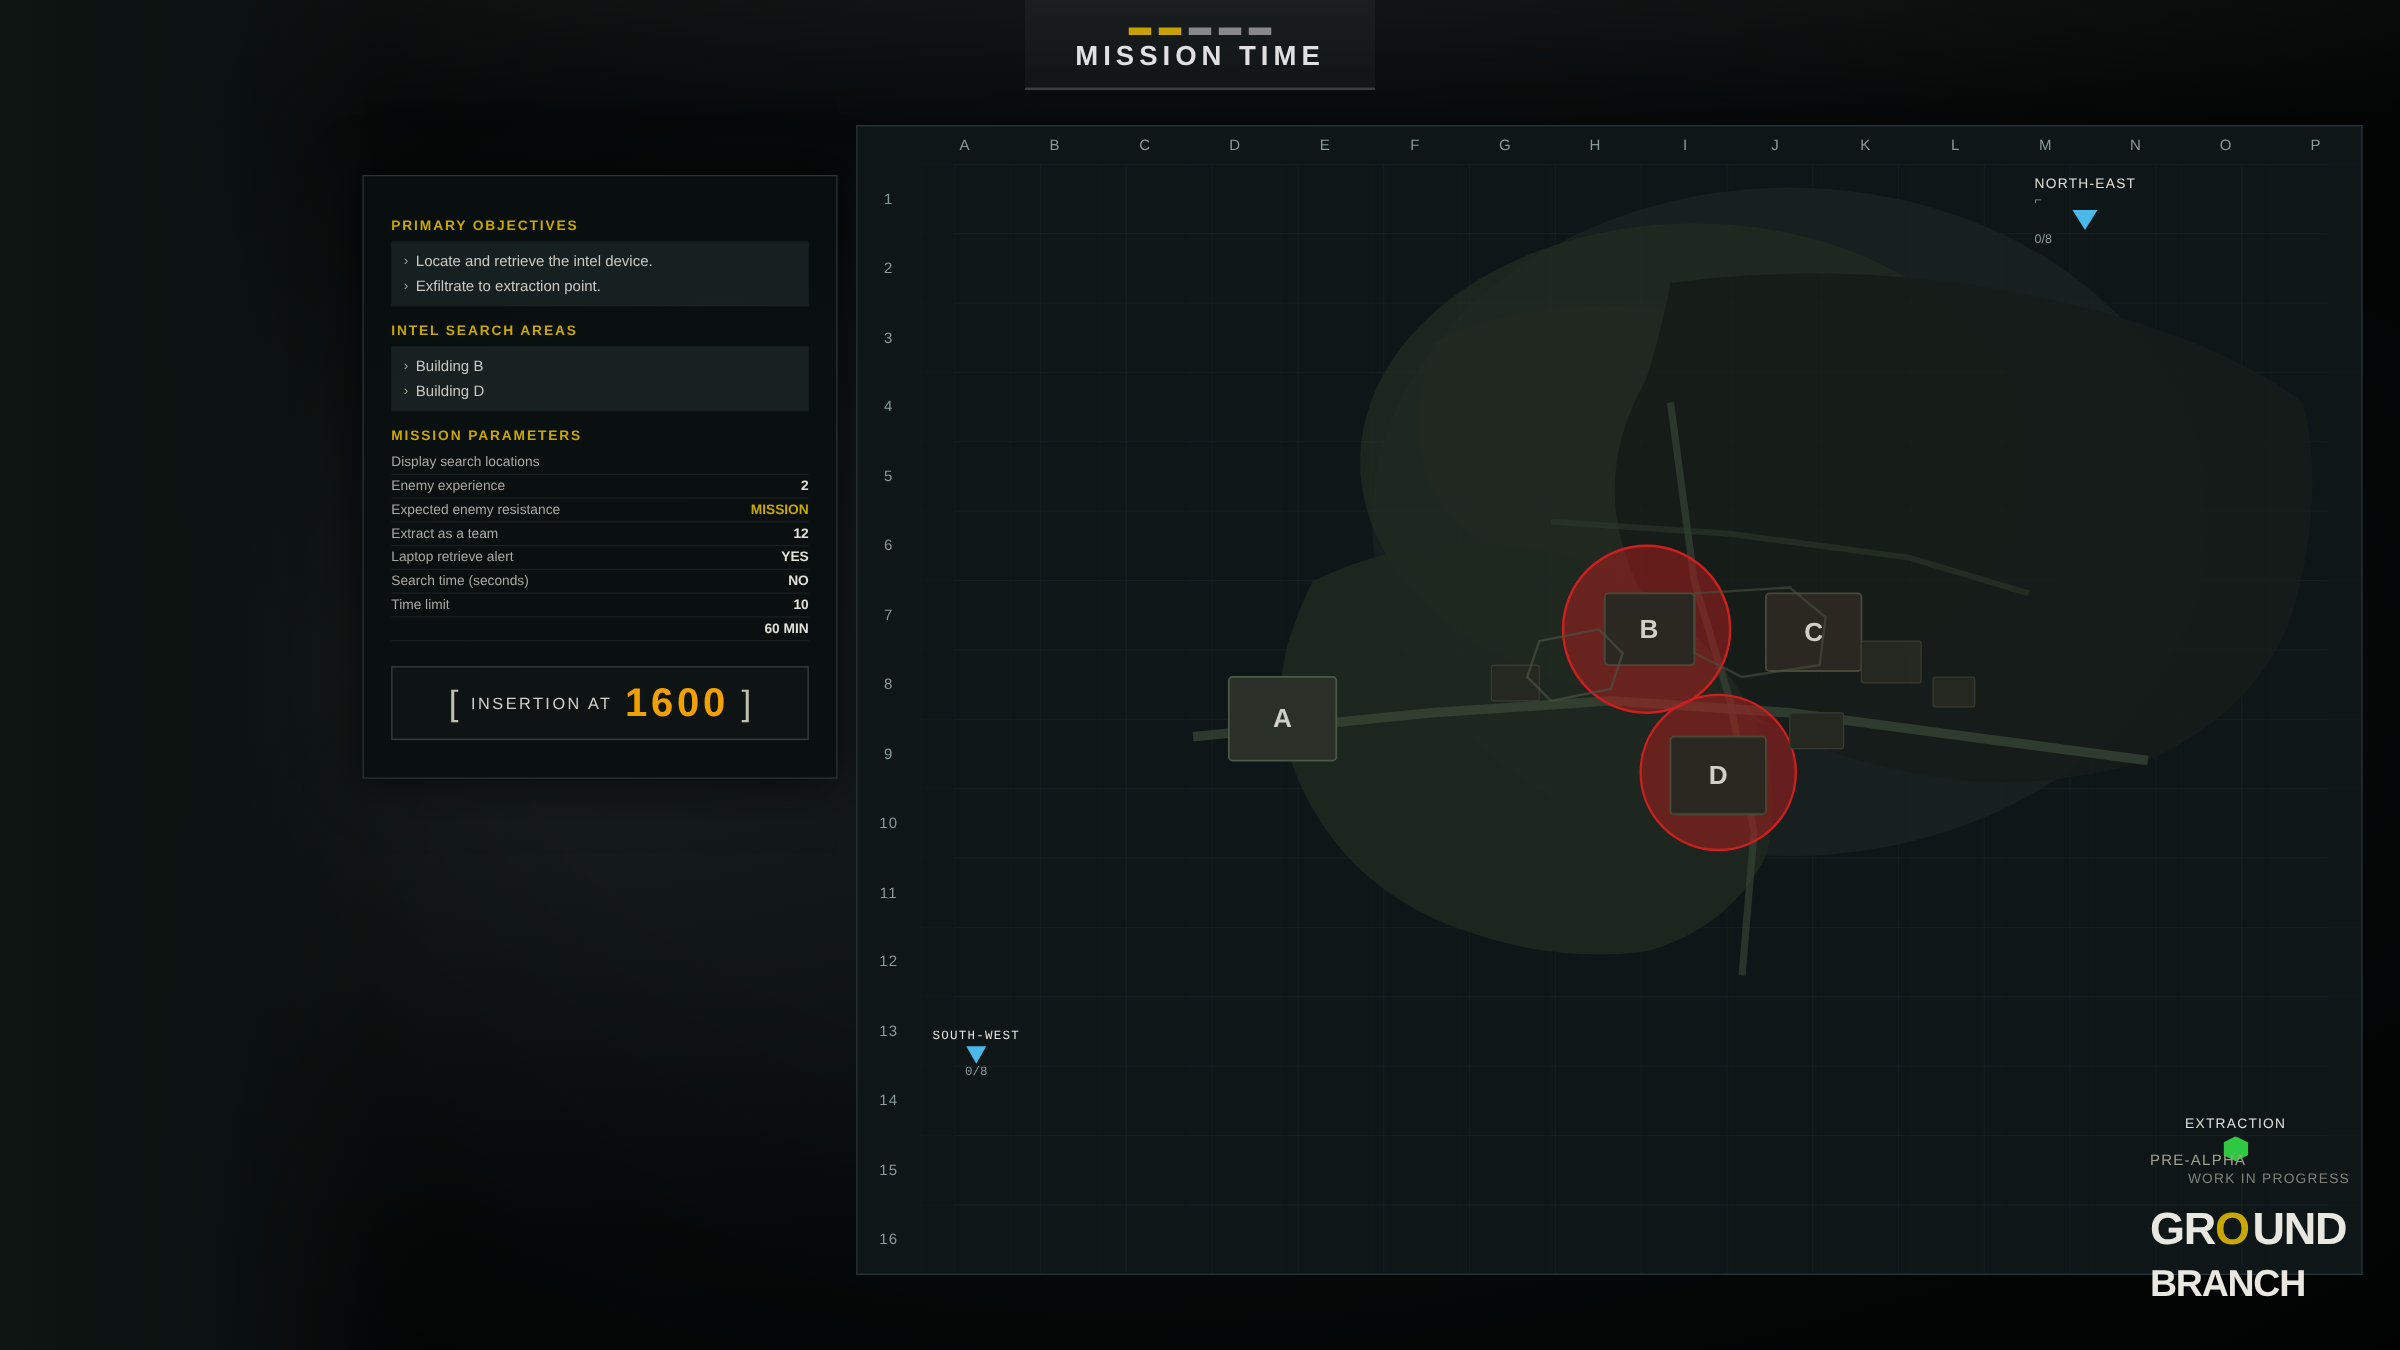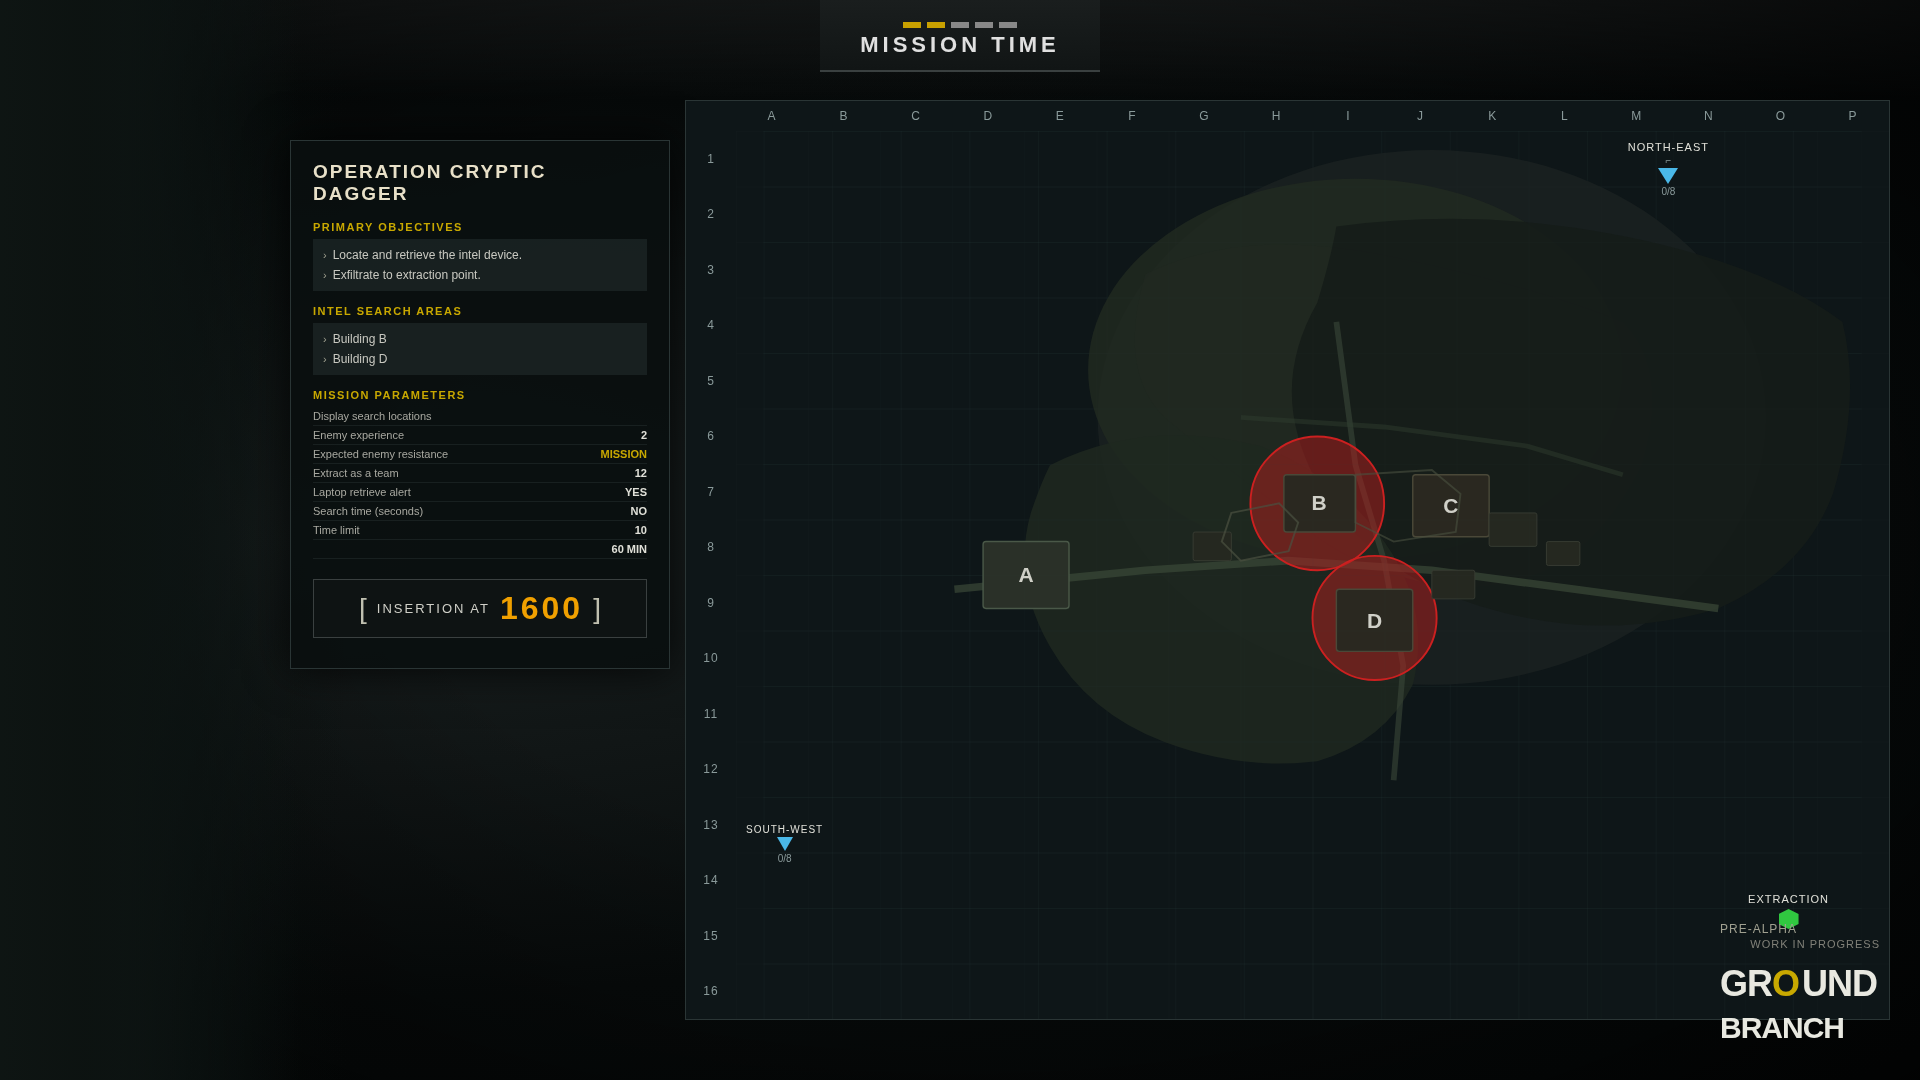--- a/index.html
+++ b/index.html
@@ -282,7 +282,7 @@
       top: 40px;
       right: 180px;
       z-index: 20;
-      text-align: center;
+      text-align: left;
     }
 
     .ne-label {

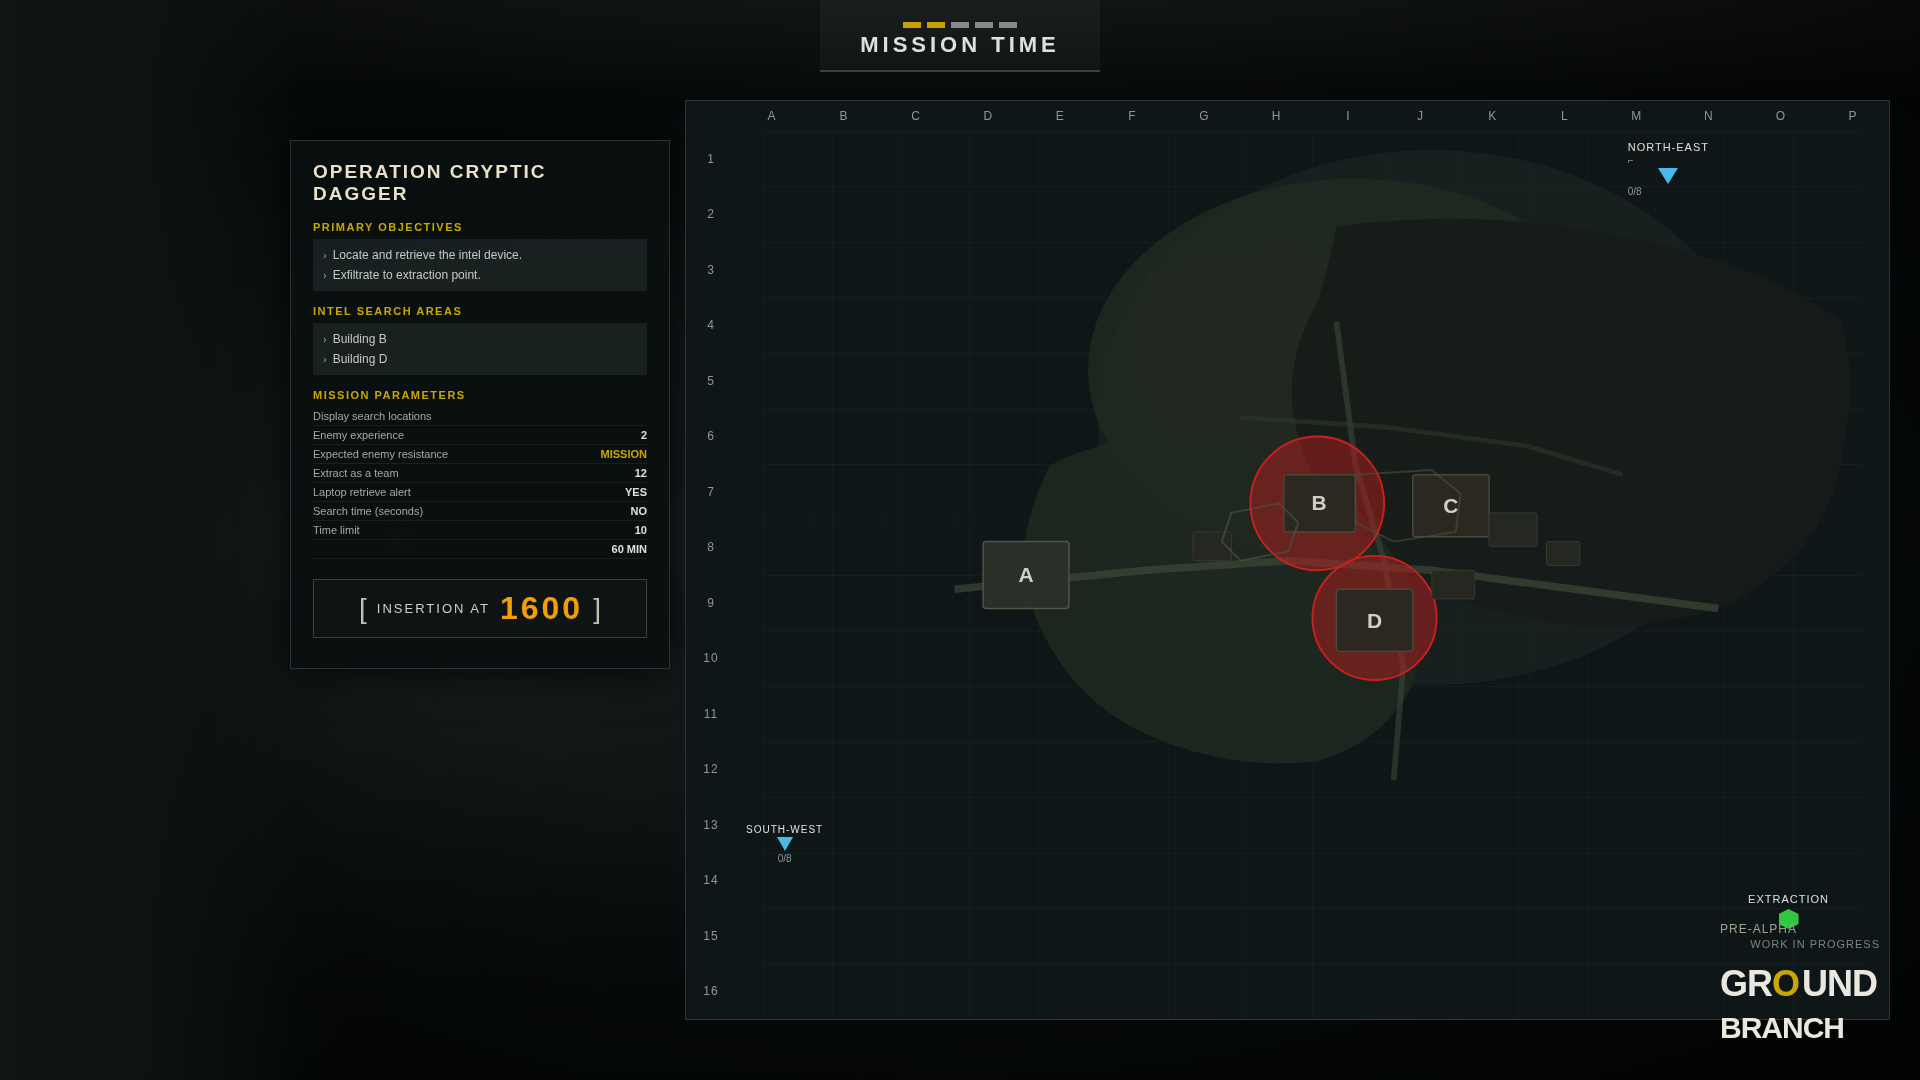--- a/index.html
+++ b/index.html
@@ -460,7 +460,6 @@
 </div>
 
 <div class="briefing-panel">
-  <div class="op-title">OPERATION CRYPTIC DAGGER</div>
 
   <div class="section-header">PRIMARY OBJECTIVES</div>
   <div class="objective-list">

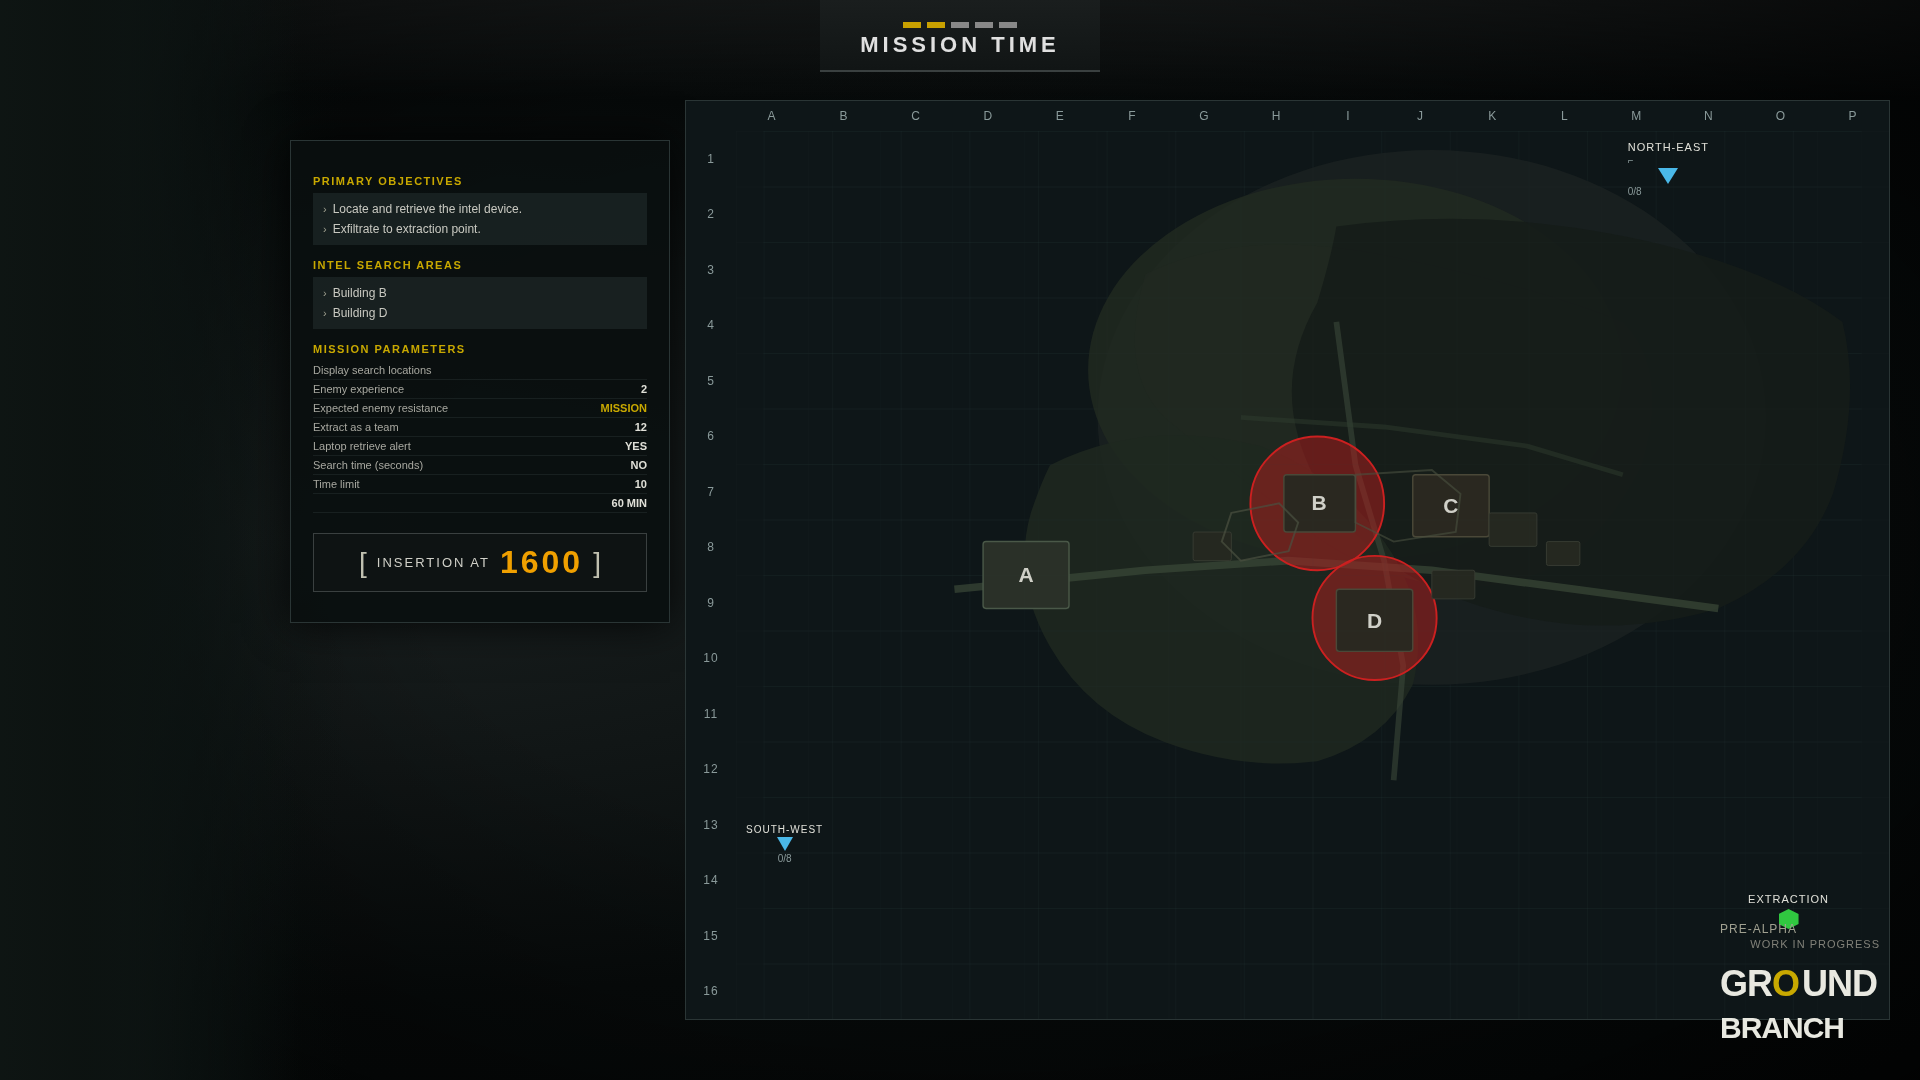--- a/index.html
+++ b/index.html
@@ -313,6 +313,7 @@
       left: 60px;
       z-index: 20;
       text-align: center;
+      font-family: Liberation Mono, monospace;
     }
 
     .sw-label {

